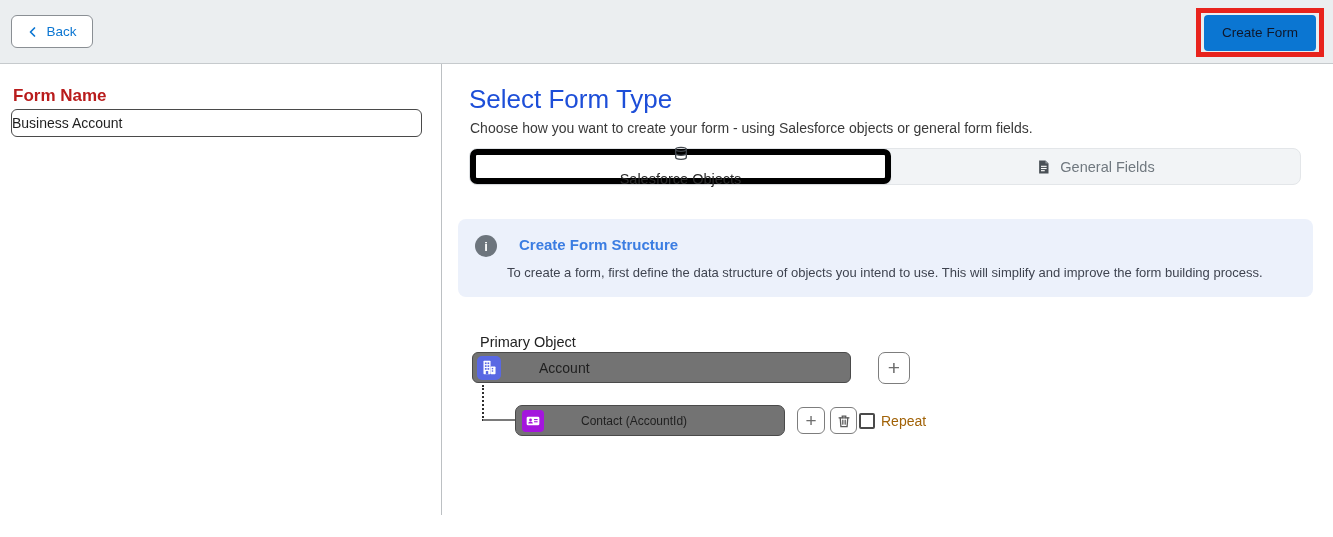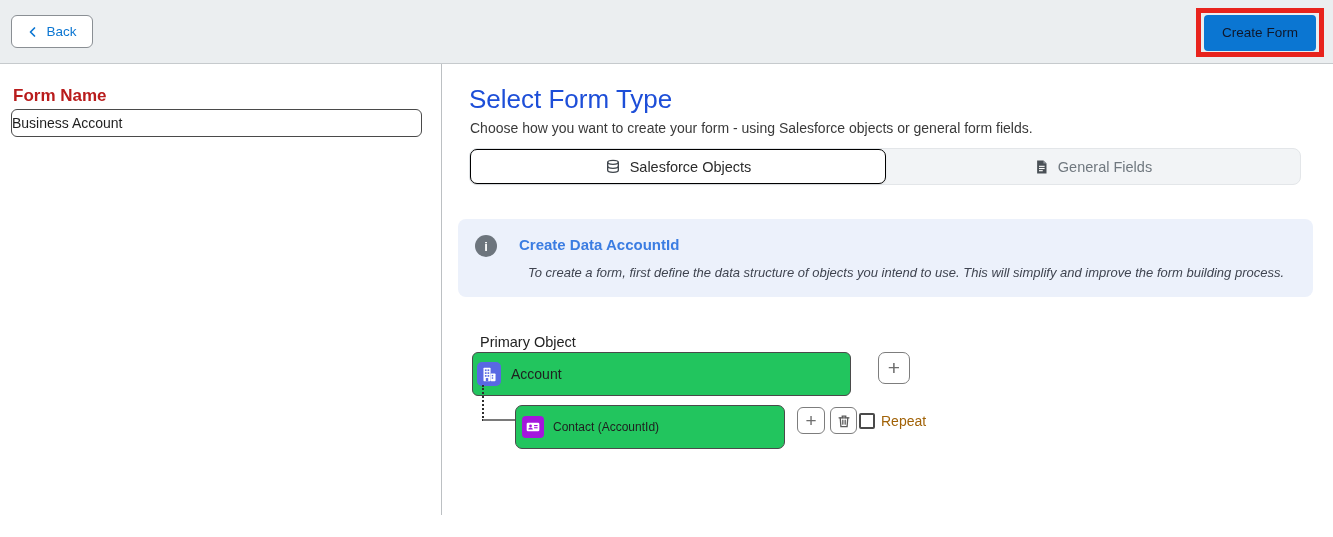--- a/index.html
+++ b/index.html
@@ -121,7 +121,8 @@
     background: #ffffff;
     color: #2b2b2b;
     box-shadow: 0 1px 2px rgba(0,0,0,0.08);
-    border: 1px solid #000000;
+    border: 6px solid #000000;
+    flex-direction: column;
   }
   .infobox {
     position: absolute;

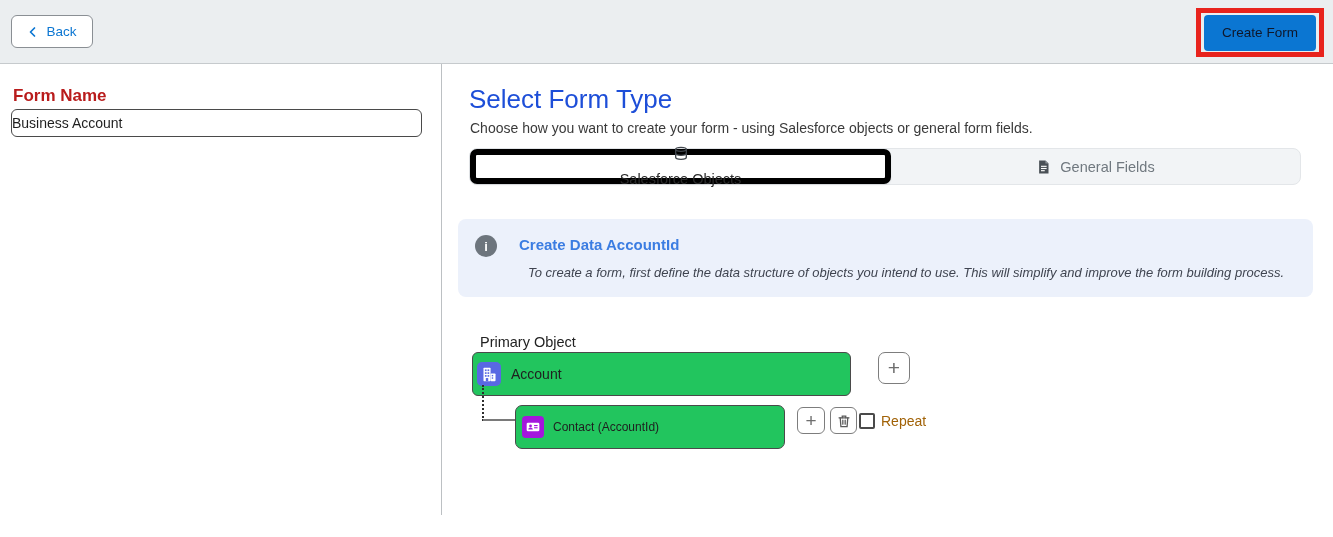--- a/index.html
+++ b/index.html
@@ -306,7 +306,7 @@
 
   <div class="infobox">
     <div class="info-icon">i</div>
-    <div class="info-title">Create Data AccountId</div>
+    <div class="info-title">Create Form Structure</div>
     <div class="info-body">To create a form, first define the data structure of objects you intend to use. This will simplify and improve the form building process.</div>
   </div>
 

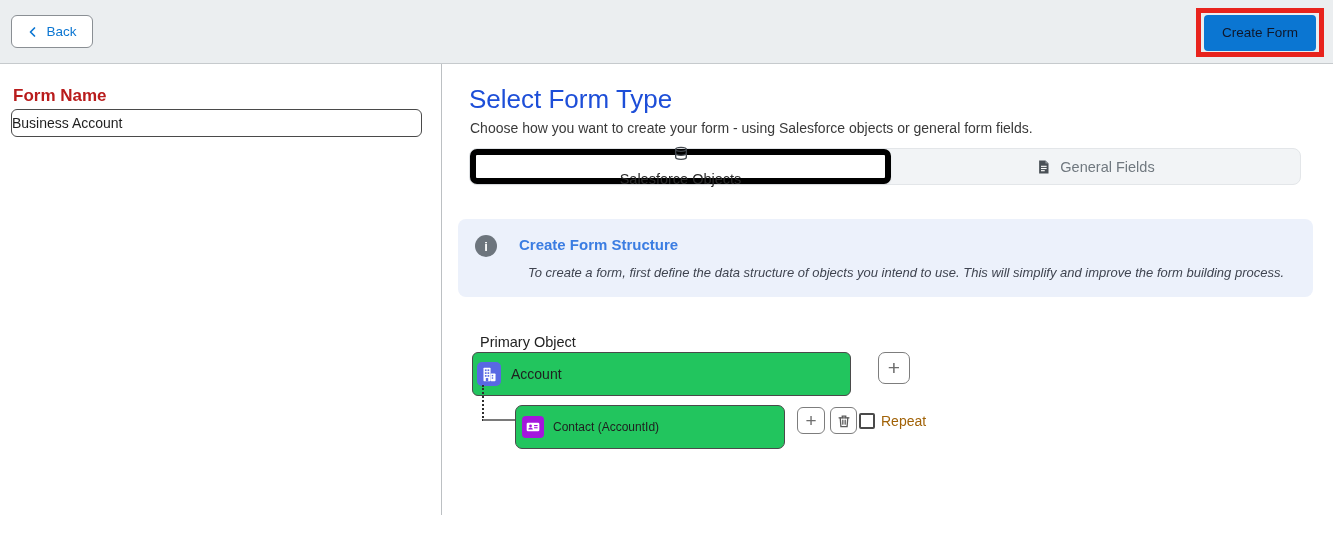--- a/index.html
+++ b/index.html
@@ -153,10 +153,9 @@
   }
   .info-body {
     position: absolute;
-    left: 70px; top: 46px;
+    left: 49px; top: 46px;
     font-size: 13px;
     color: #3f4450;
-    font-style: italic;
   }
   .primary-label {
     position: absolute;

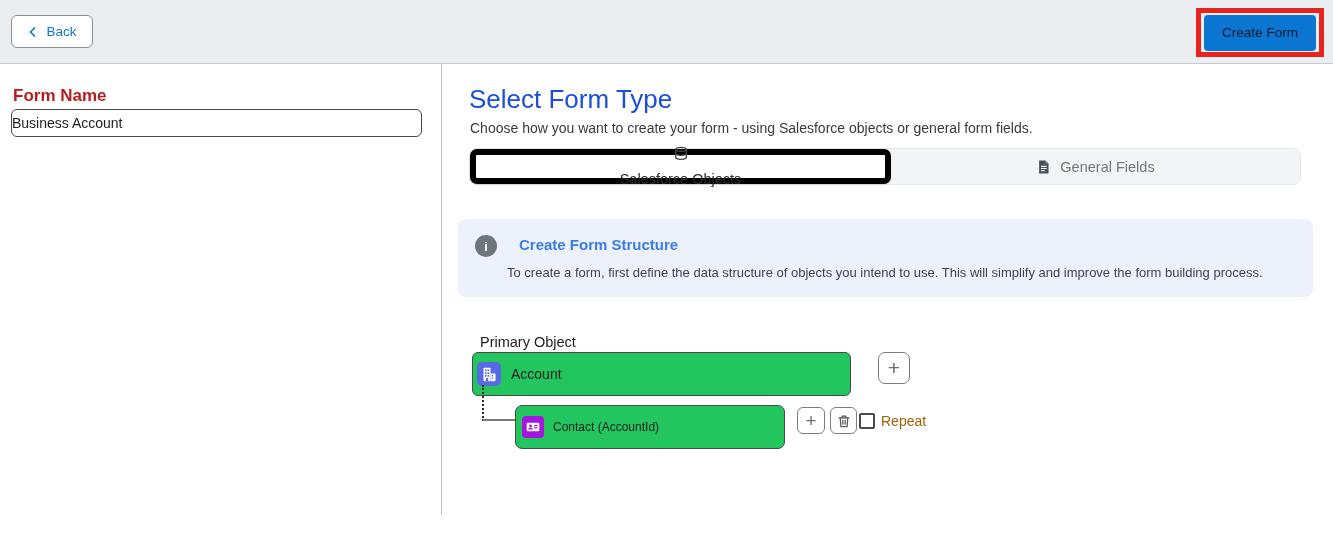--- a/index.html
+++ b/index.html
@@ -165,13 +165,14 @@
   }
   .object-box {
     position: absolute;
-    height: 44px;
+    height: 31px;
     border: 1px solid #4a4a4a;
     border-radius: 6px;
-    background: #22c55e;
-    display: flex;
-    align-items: center;
-    cursor: pointer;
+    background: #737373;
+    display: flex;
+    align-items: center;
+    cursor: pointer;
+    gap: 28px;
   }
   .object-box.primary {
     left: 472px; top: 352px;

